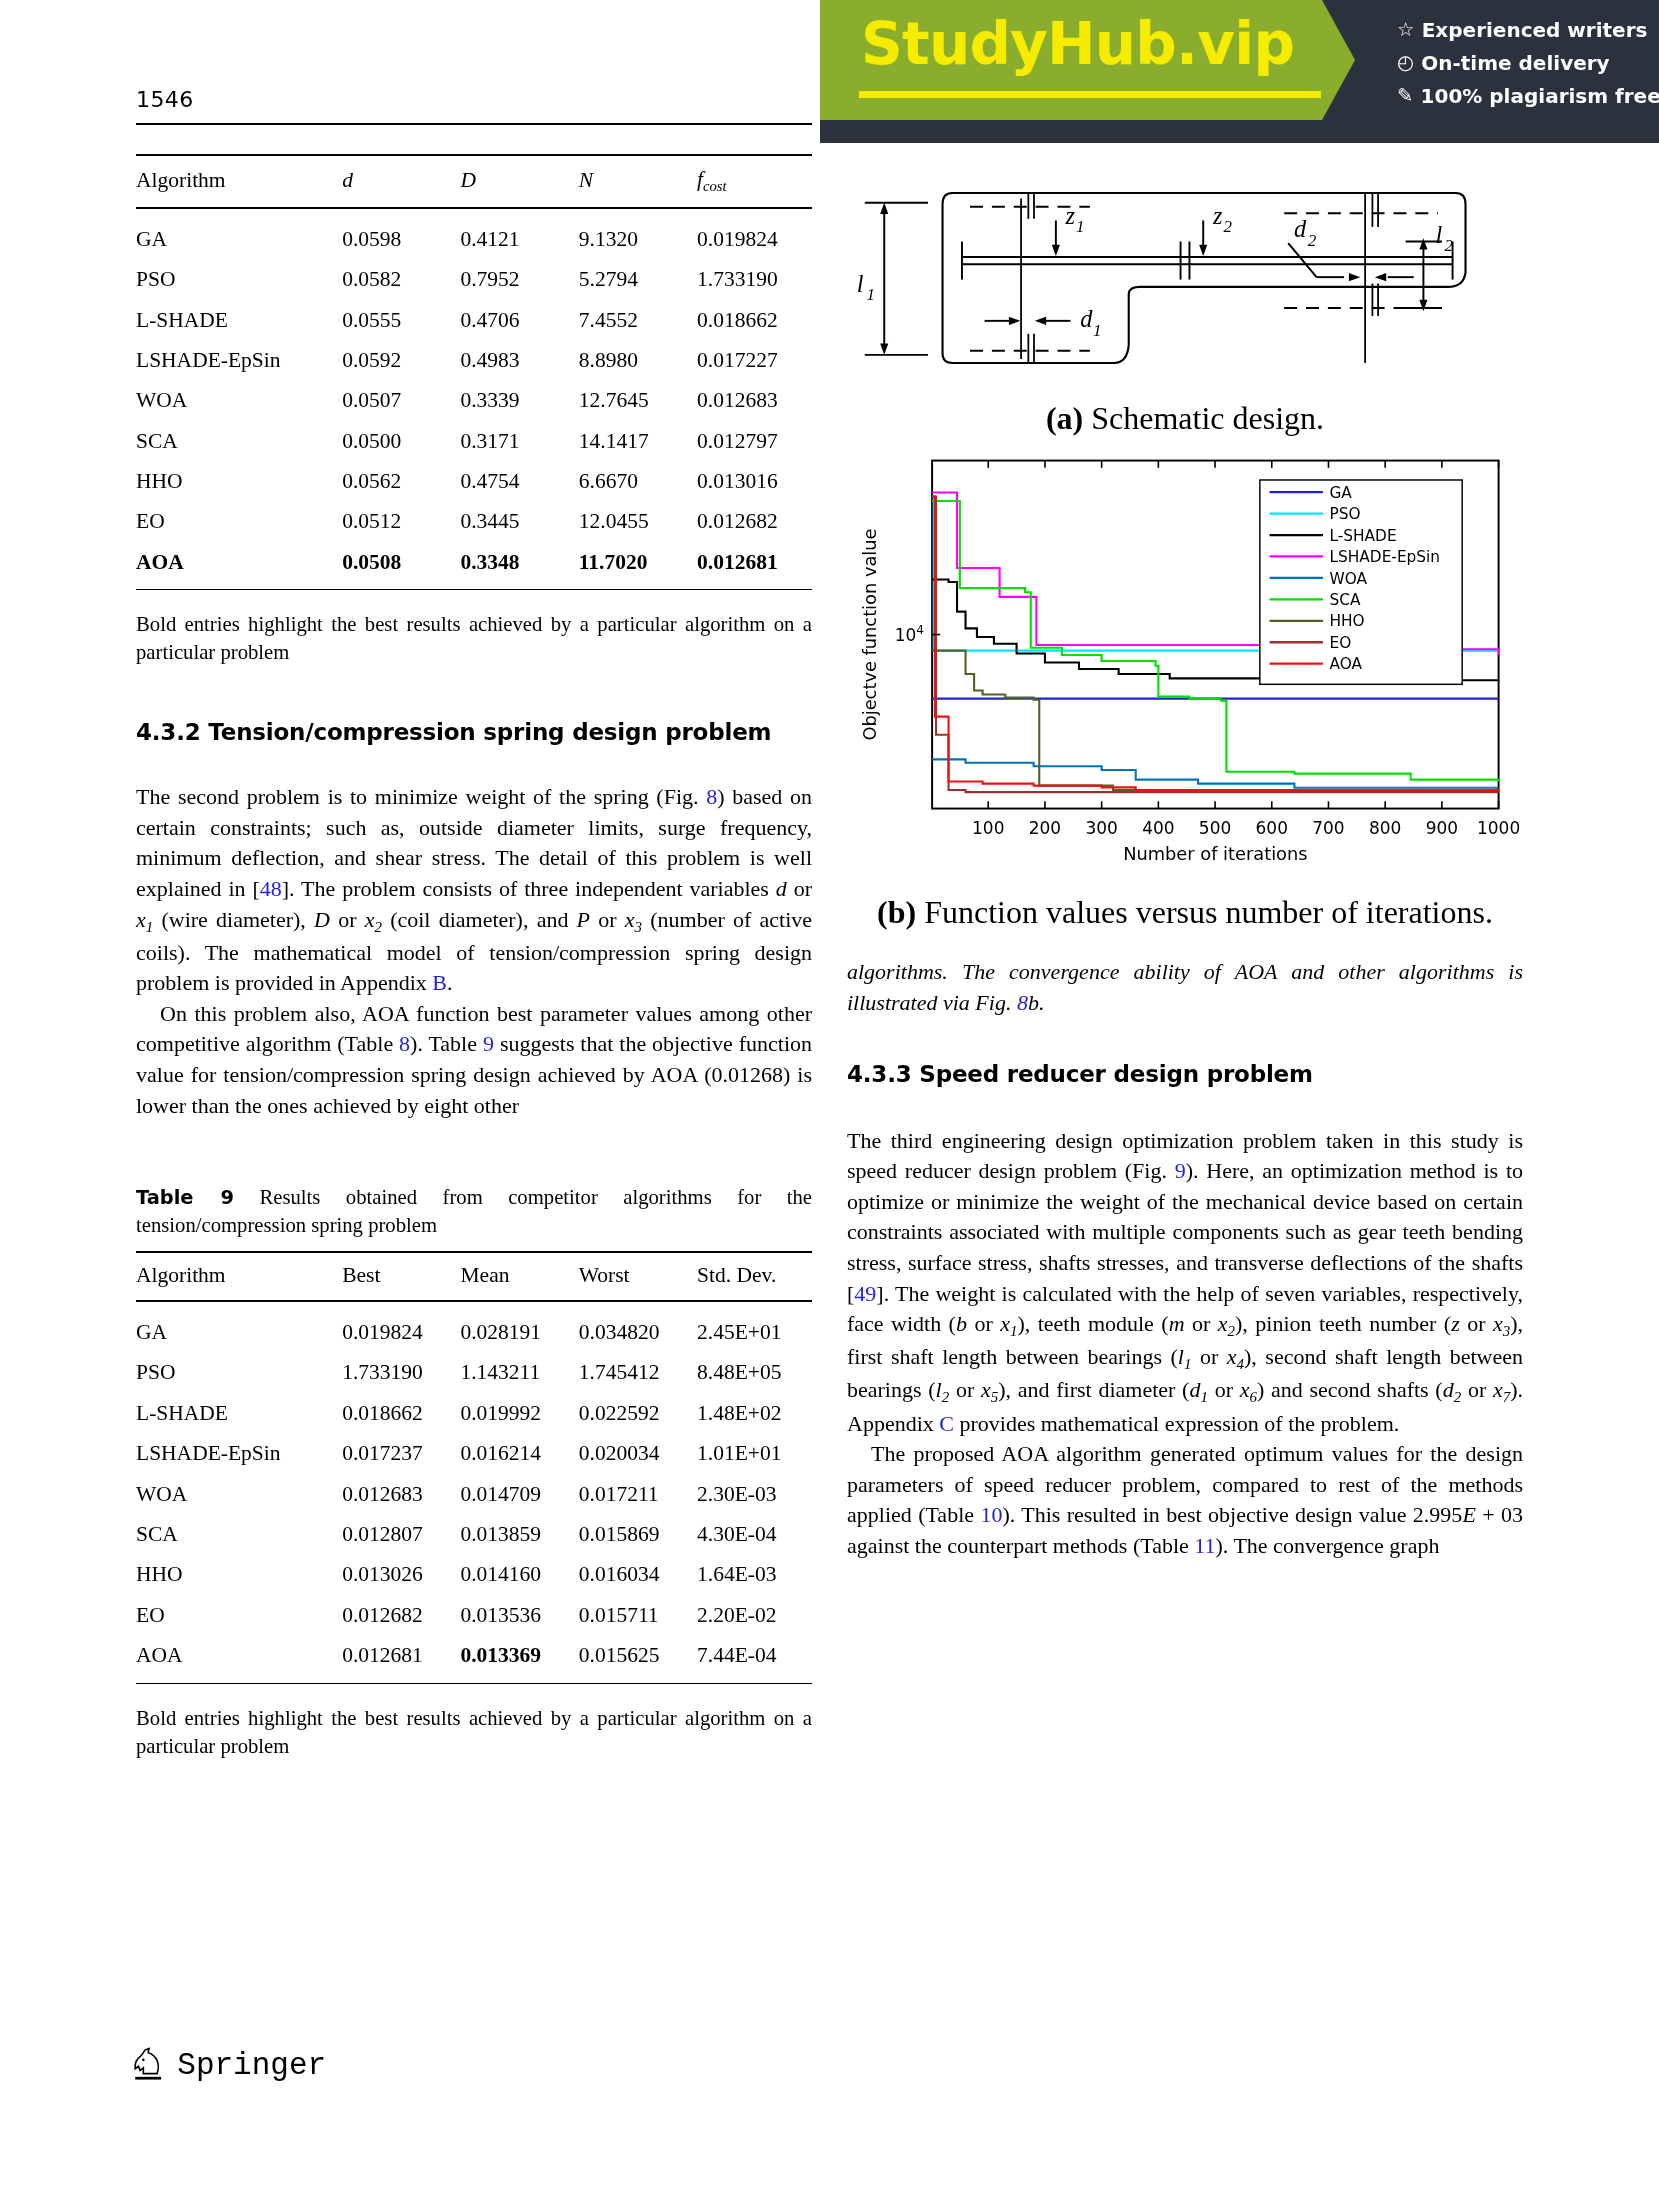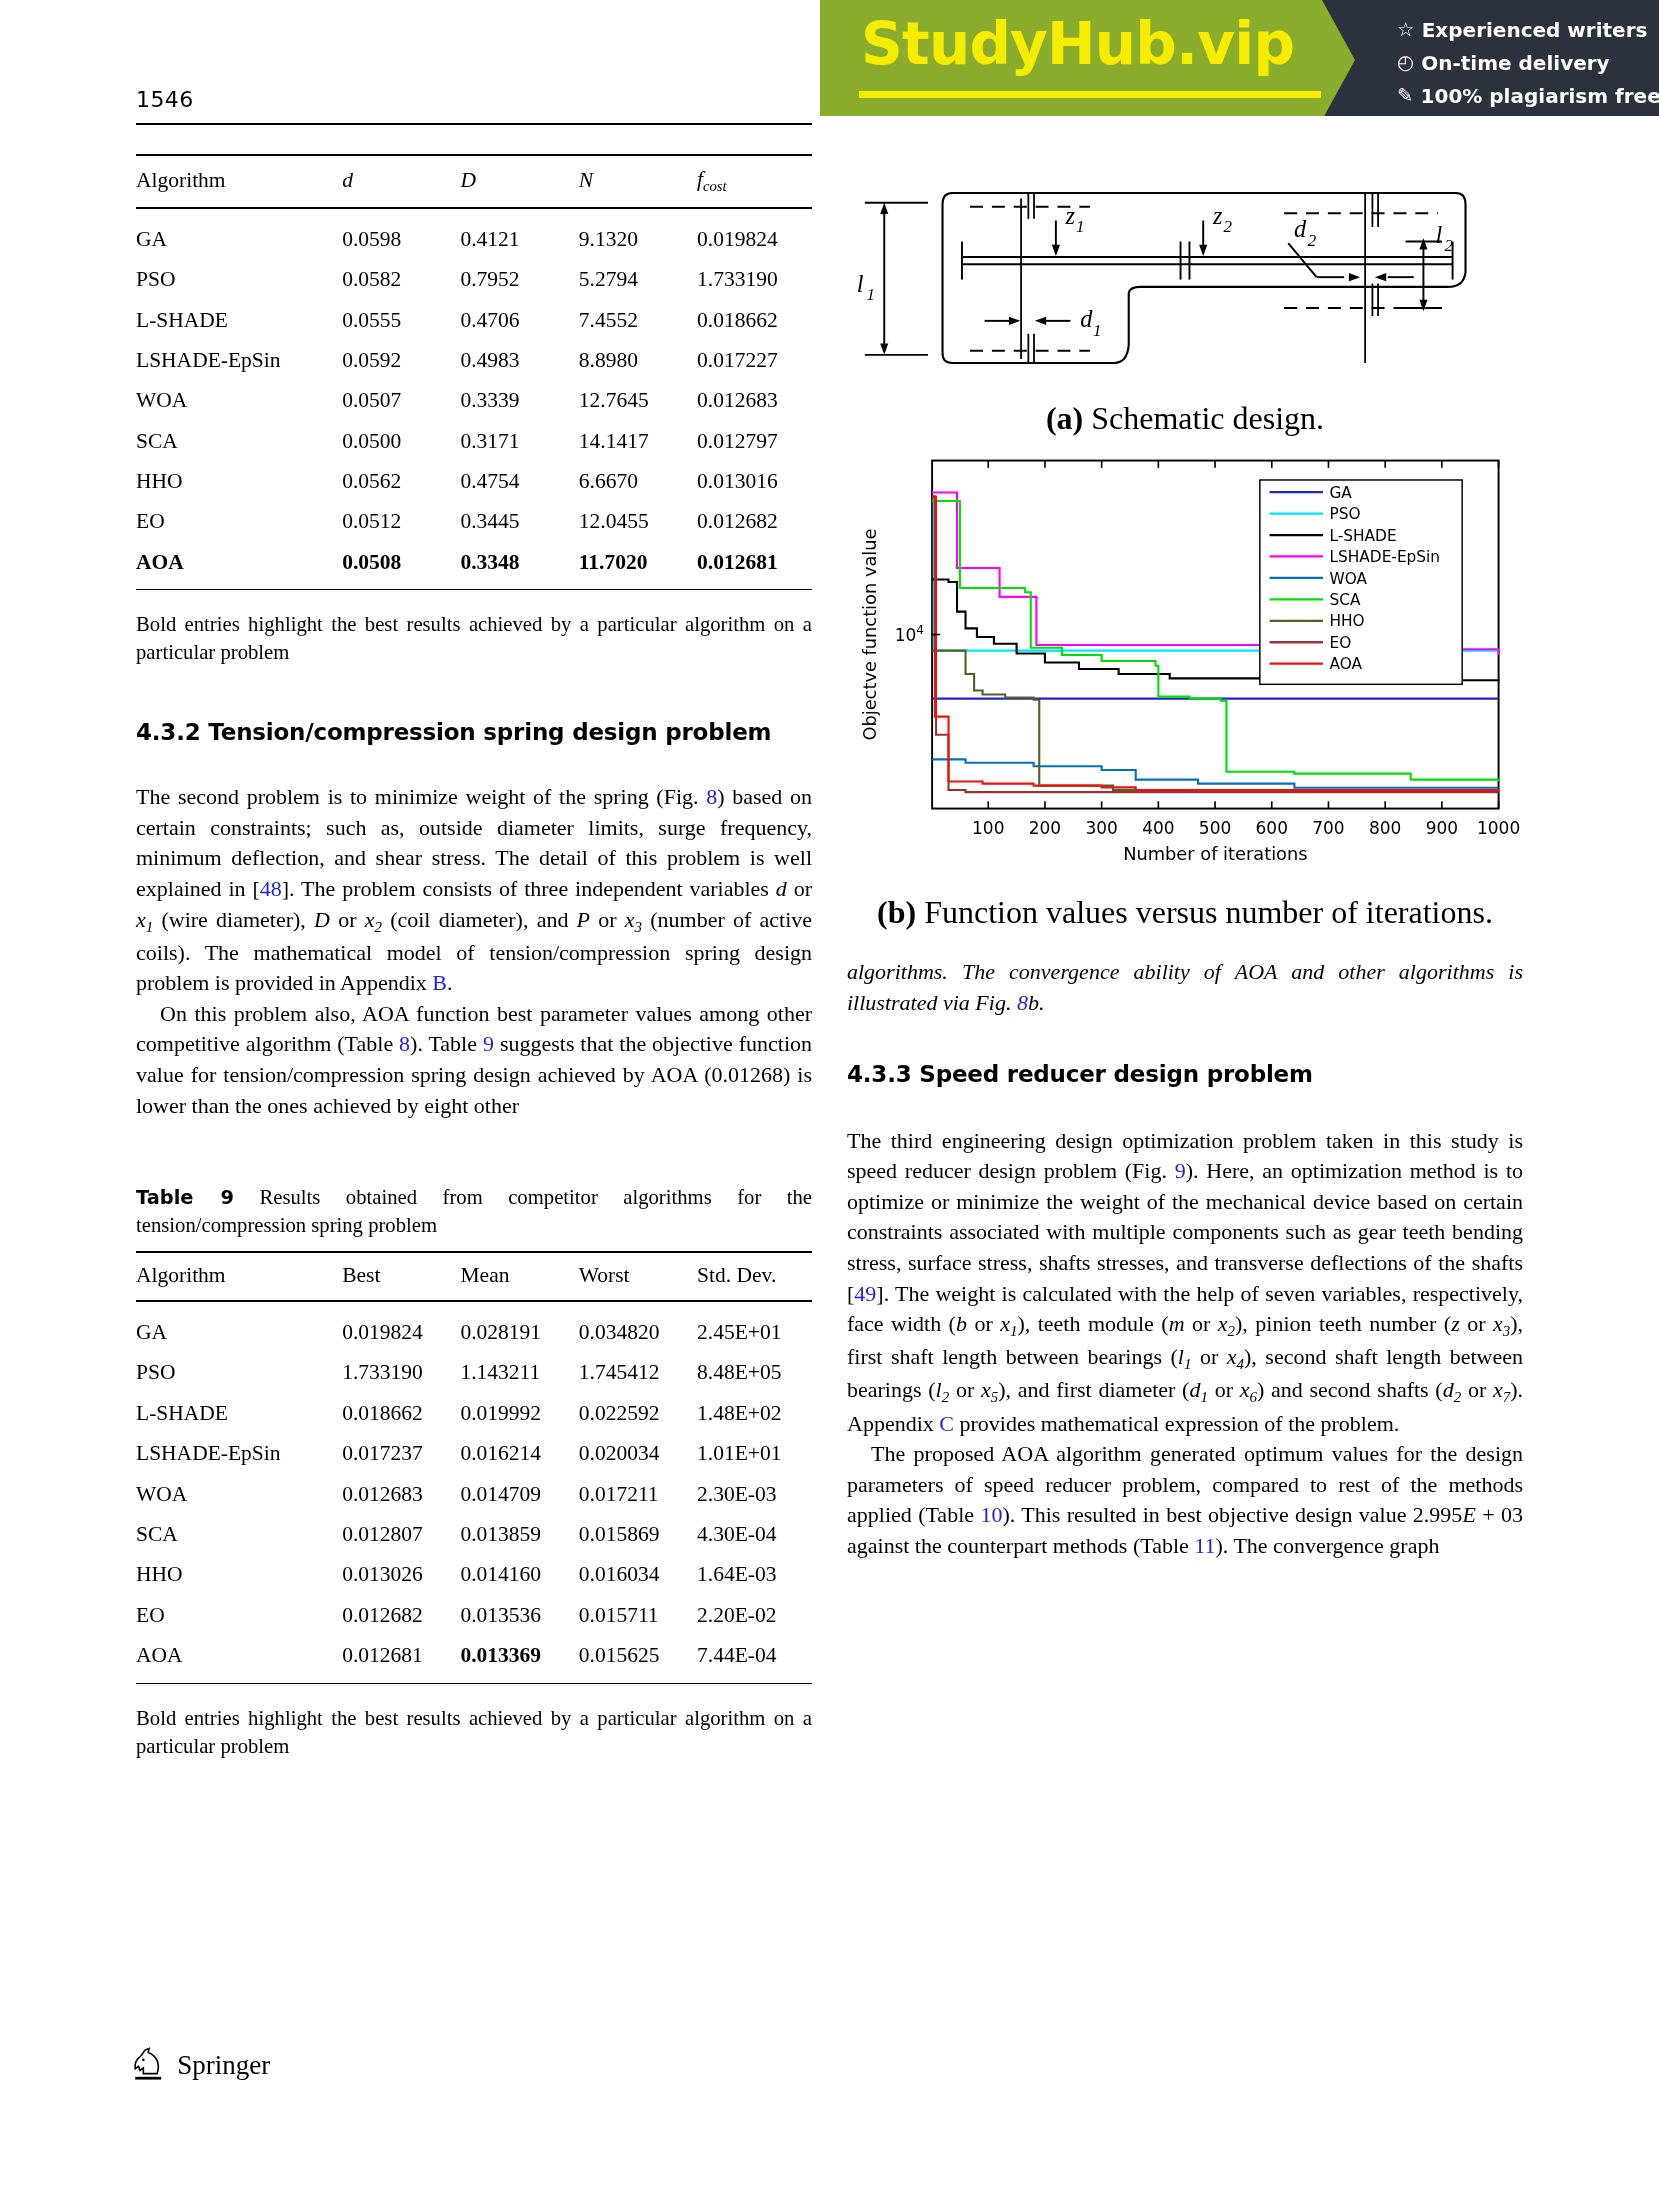--- a/index.html
+++ b/index.html
@@ -8,7 +8,7 @@
     font-family:"Liberation Serif",serif;color:#000;
   }
   
-  #wm-banner{position:absolute;top:0;left:820px;width:839px;height:116px;overflow:hidden;}
+  #wm-banner{position:absolute;top:0;left:820px;width:839px;height:143px;overflow:hidden;}
   #wm-dark{position:absolute;inset:0;background:#2b323d;}
   #wm-green{position:absolute;top:0;left:0;width:535px;height:120px;background:#8aad2e;
      clip-path:polygon(0 0,502px 0,535px 60px,502px 120px,0 120px);}

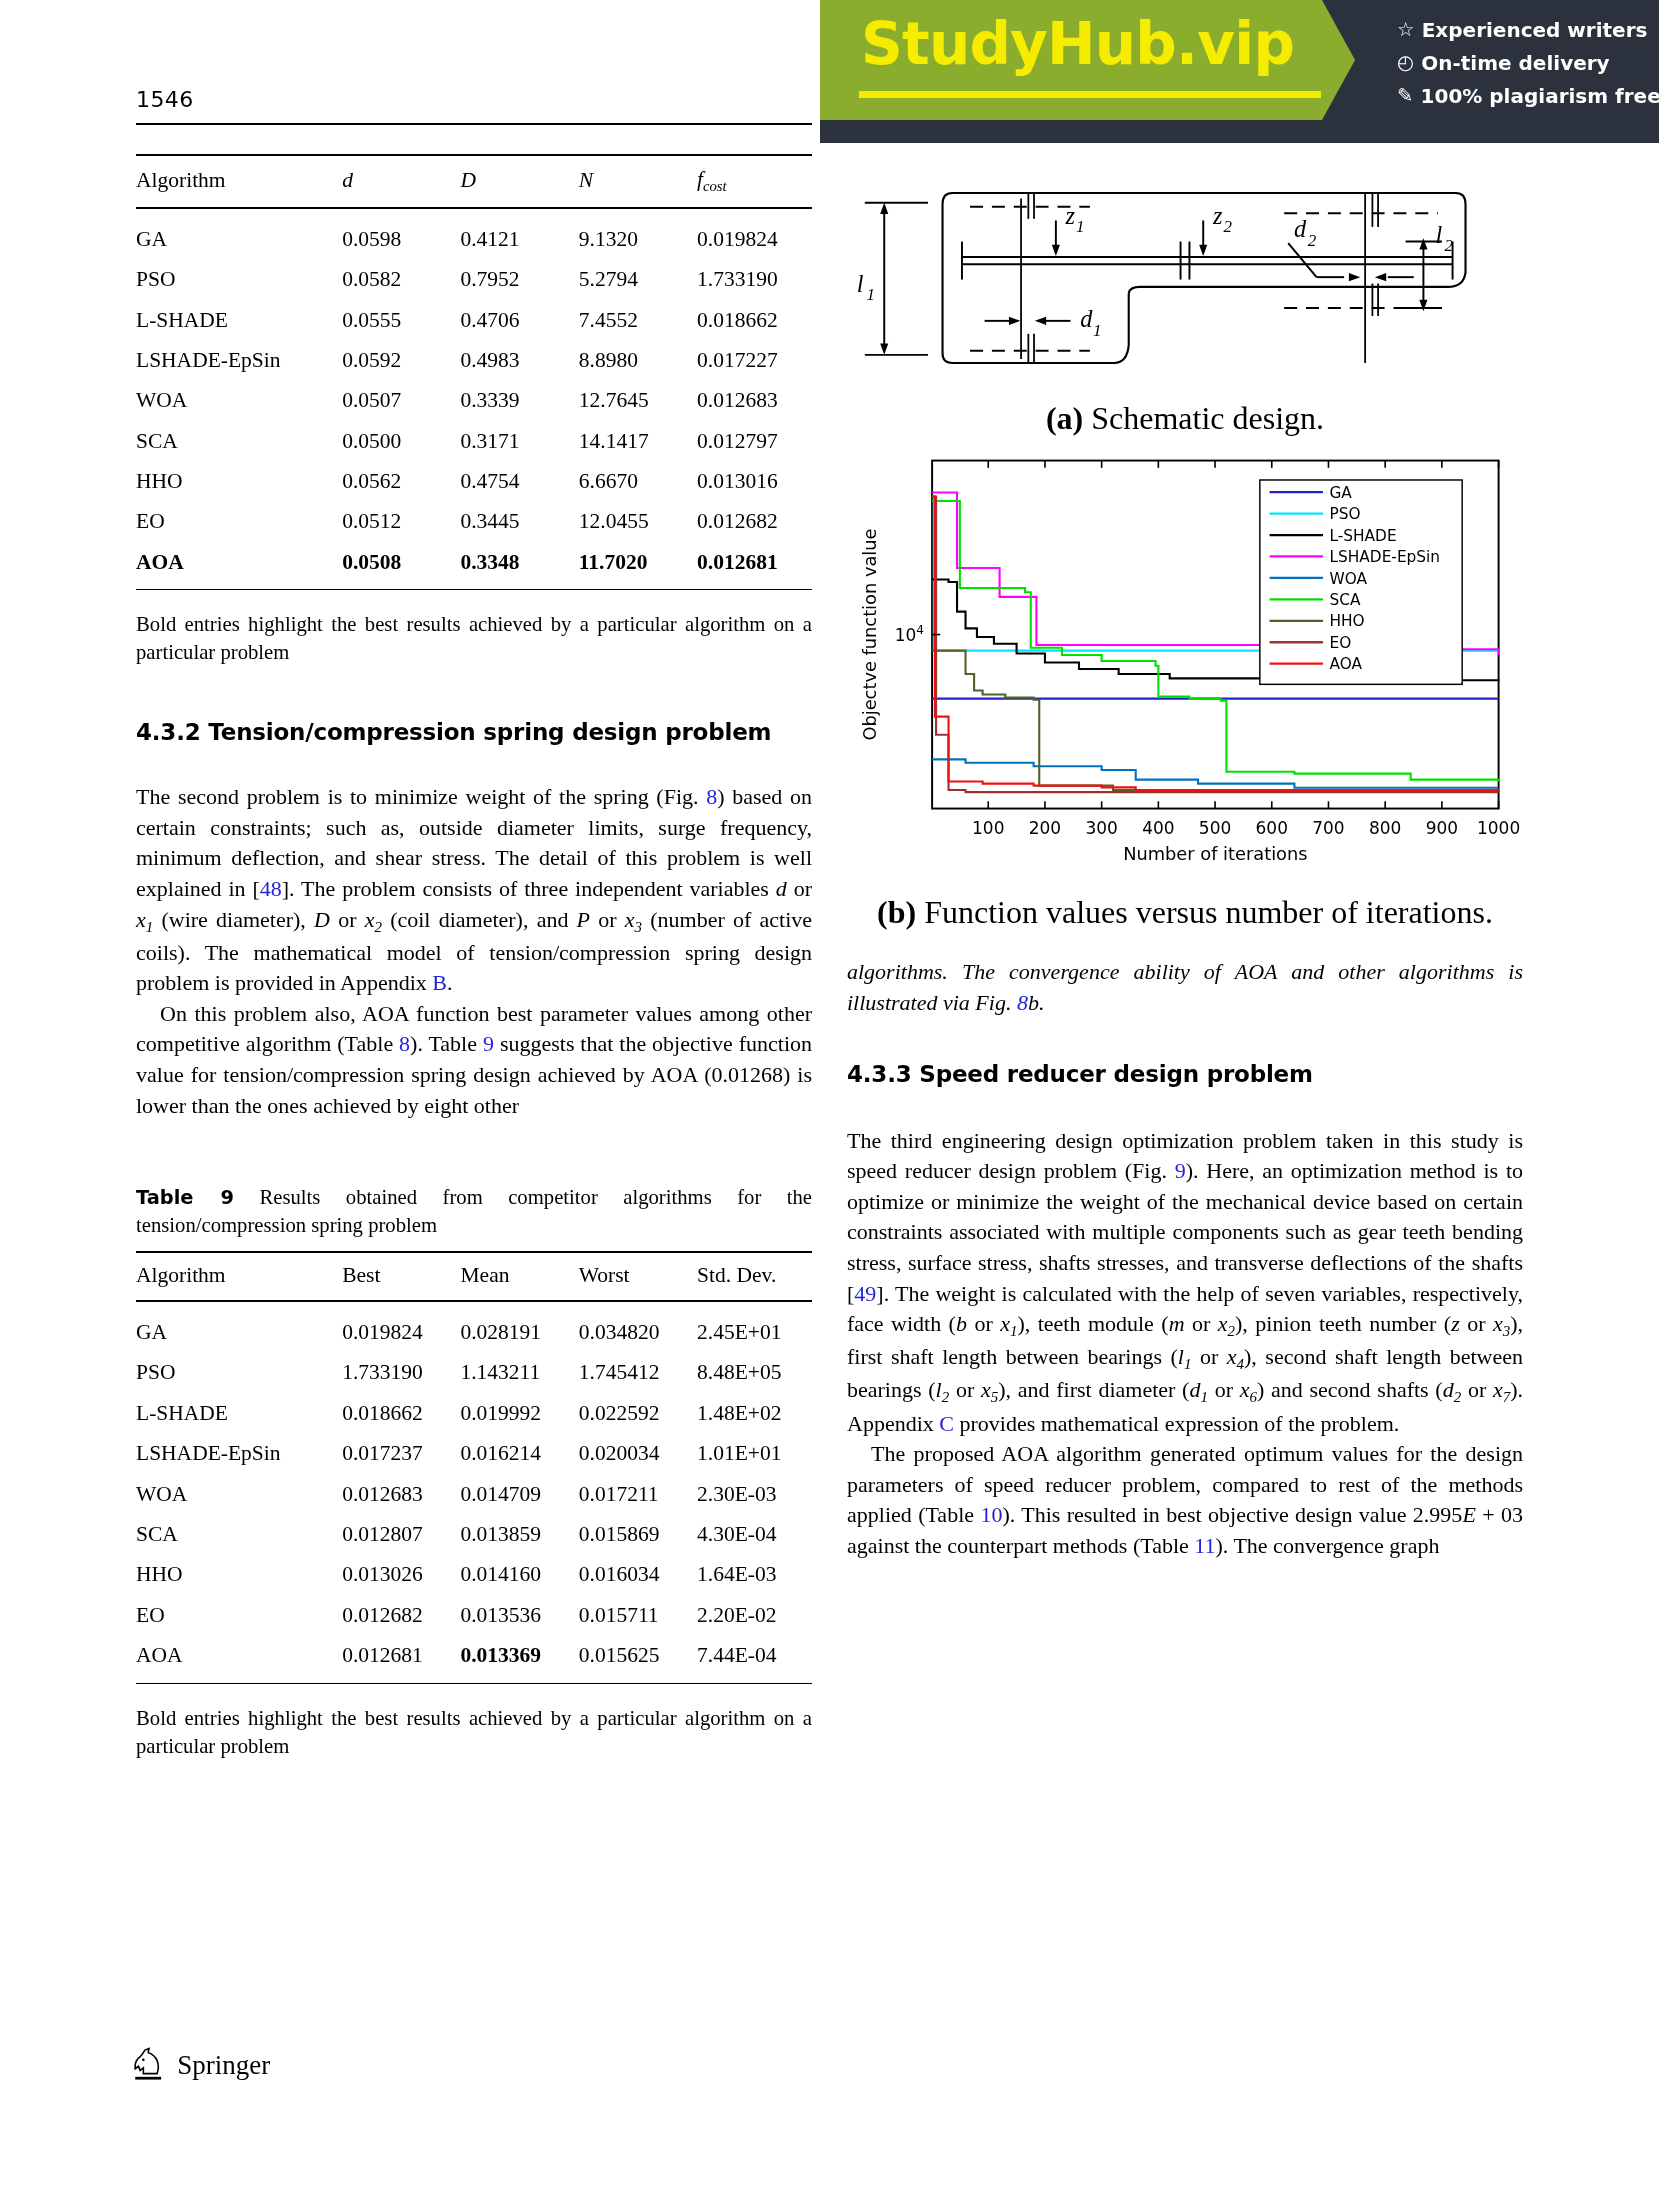--- a/index.html
+++ b/index.html
@@ -26,7 +26,7 @@
   #header-rule{position:absolute;left:136px;top:123px;width:676px;height:2.4px;background:#000;}
 
   #springer{position:absolute;left:132px;top:2046px;display:flex;align-items:center;gap:11.3px;}
-  #springer .name{font-family:Liberation Serif, serif;font-size:27px;}
+  #springer .name{font-family:Liberation Mono, monospace;font-size:31px;}
 
   
   .col{position:absolute;width:676px;}

